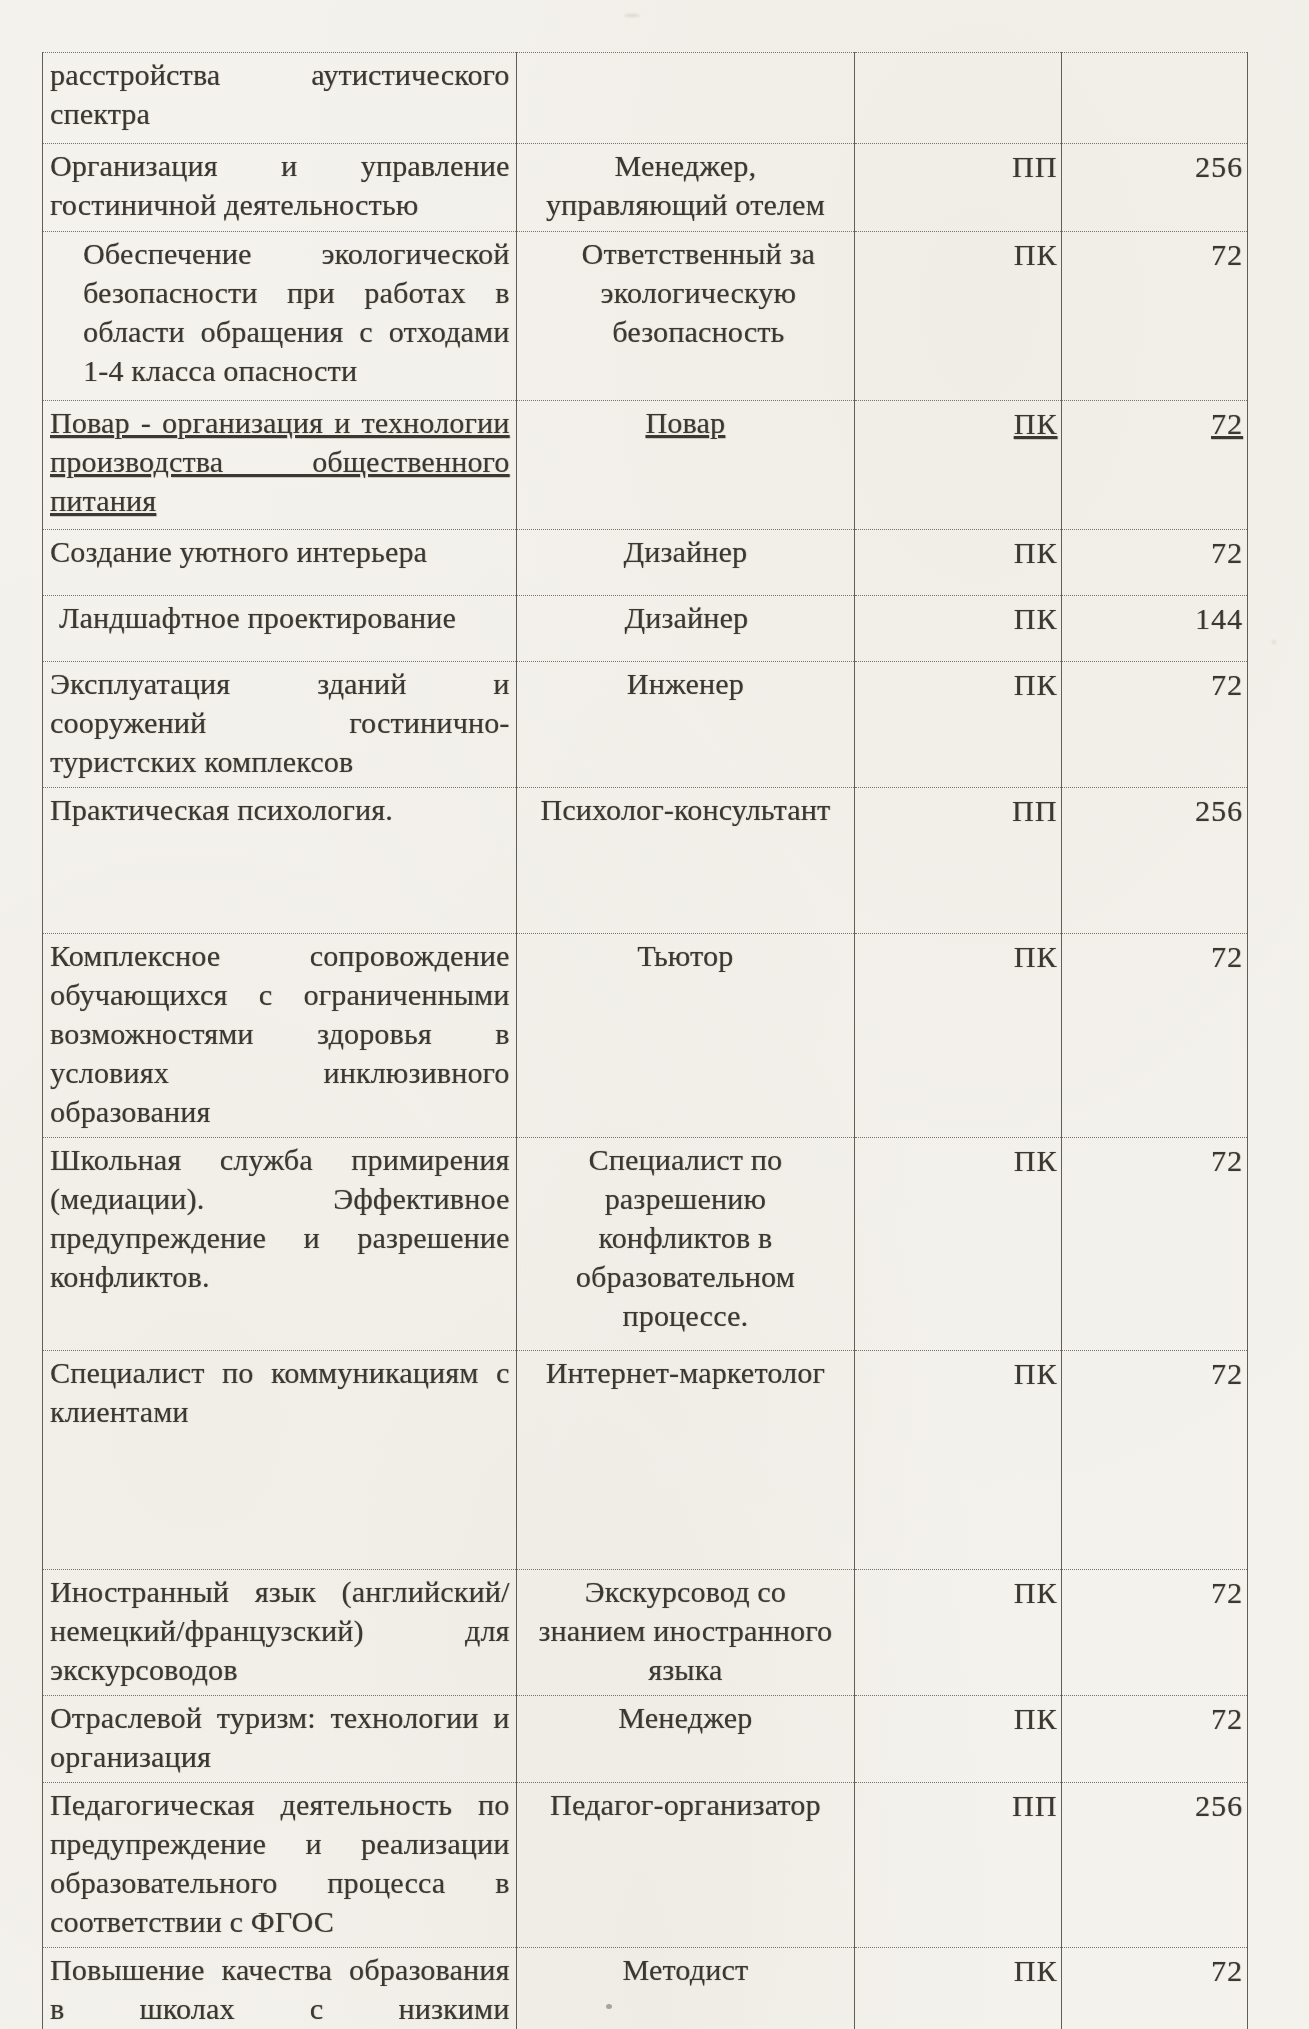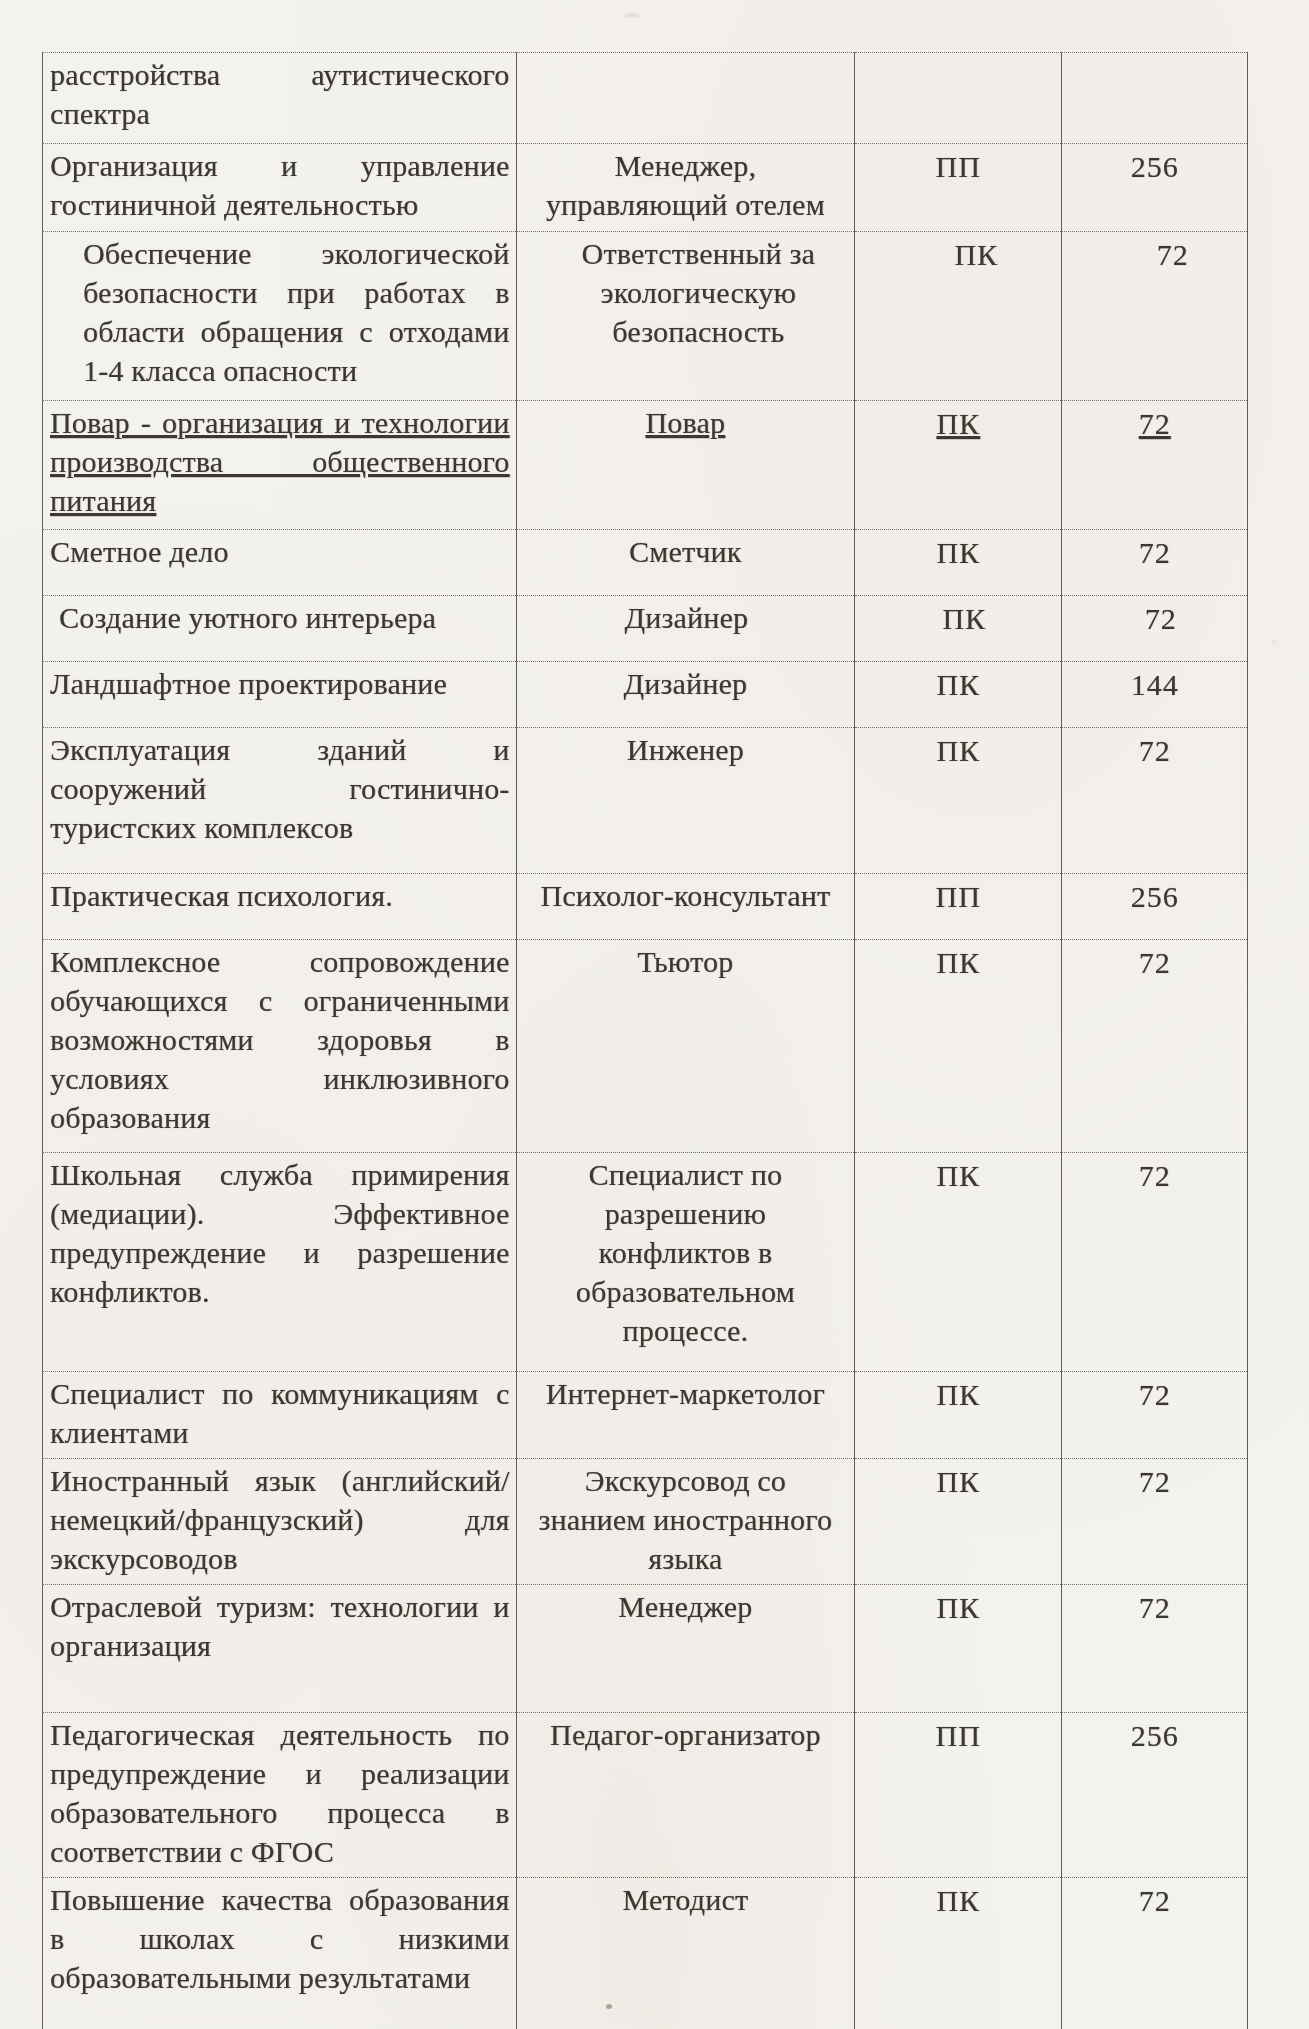--- a/index.html
+++ b/index.html
@@ -51,7 +51,7 @@
     padding:2px 14px 4px 14px;
   }
   td.c3, td.c4{
-    text-align:center;
+    text-align:right;
     padding:3px 4px 4px 4px;
     letter-spacing:1px;
   }

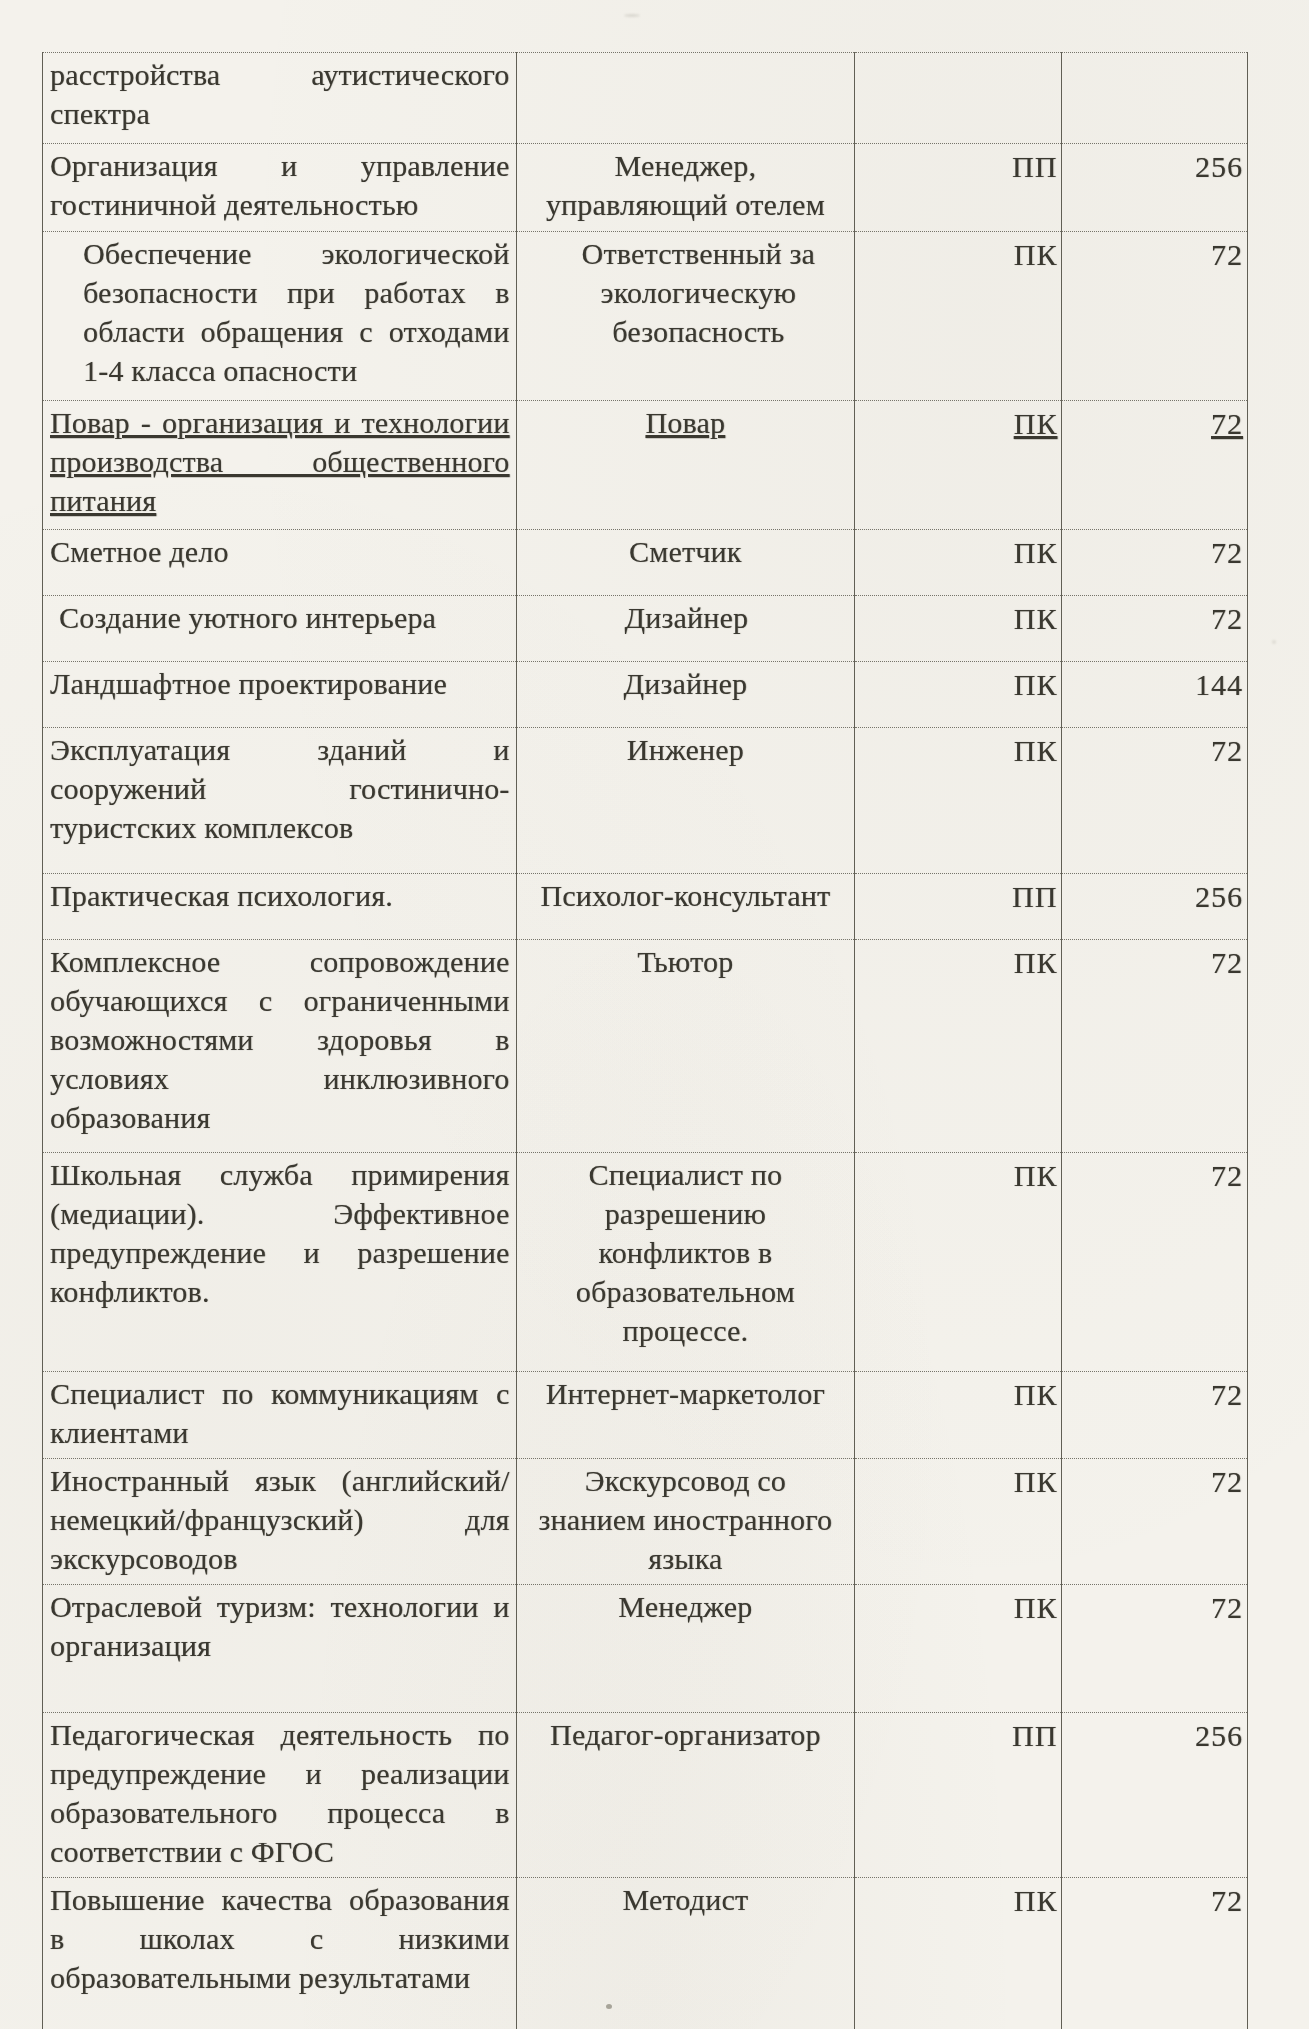--- a/index.html
+++ b/index.html
@@ -118,12 +118,6 @@
     <td class="c4">72</td>
   </tr>
 
-  <tr>
-    <td class="c1">Сметное дело</td>
-    <td class="c2">Сметчик</td>
-    <td class="c3">ПК</td>
-    <td class="c4">72</td>
-  </tr>
 
   <tr>
     <td class="c1">Создание уютного интерьера</td>

